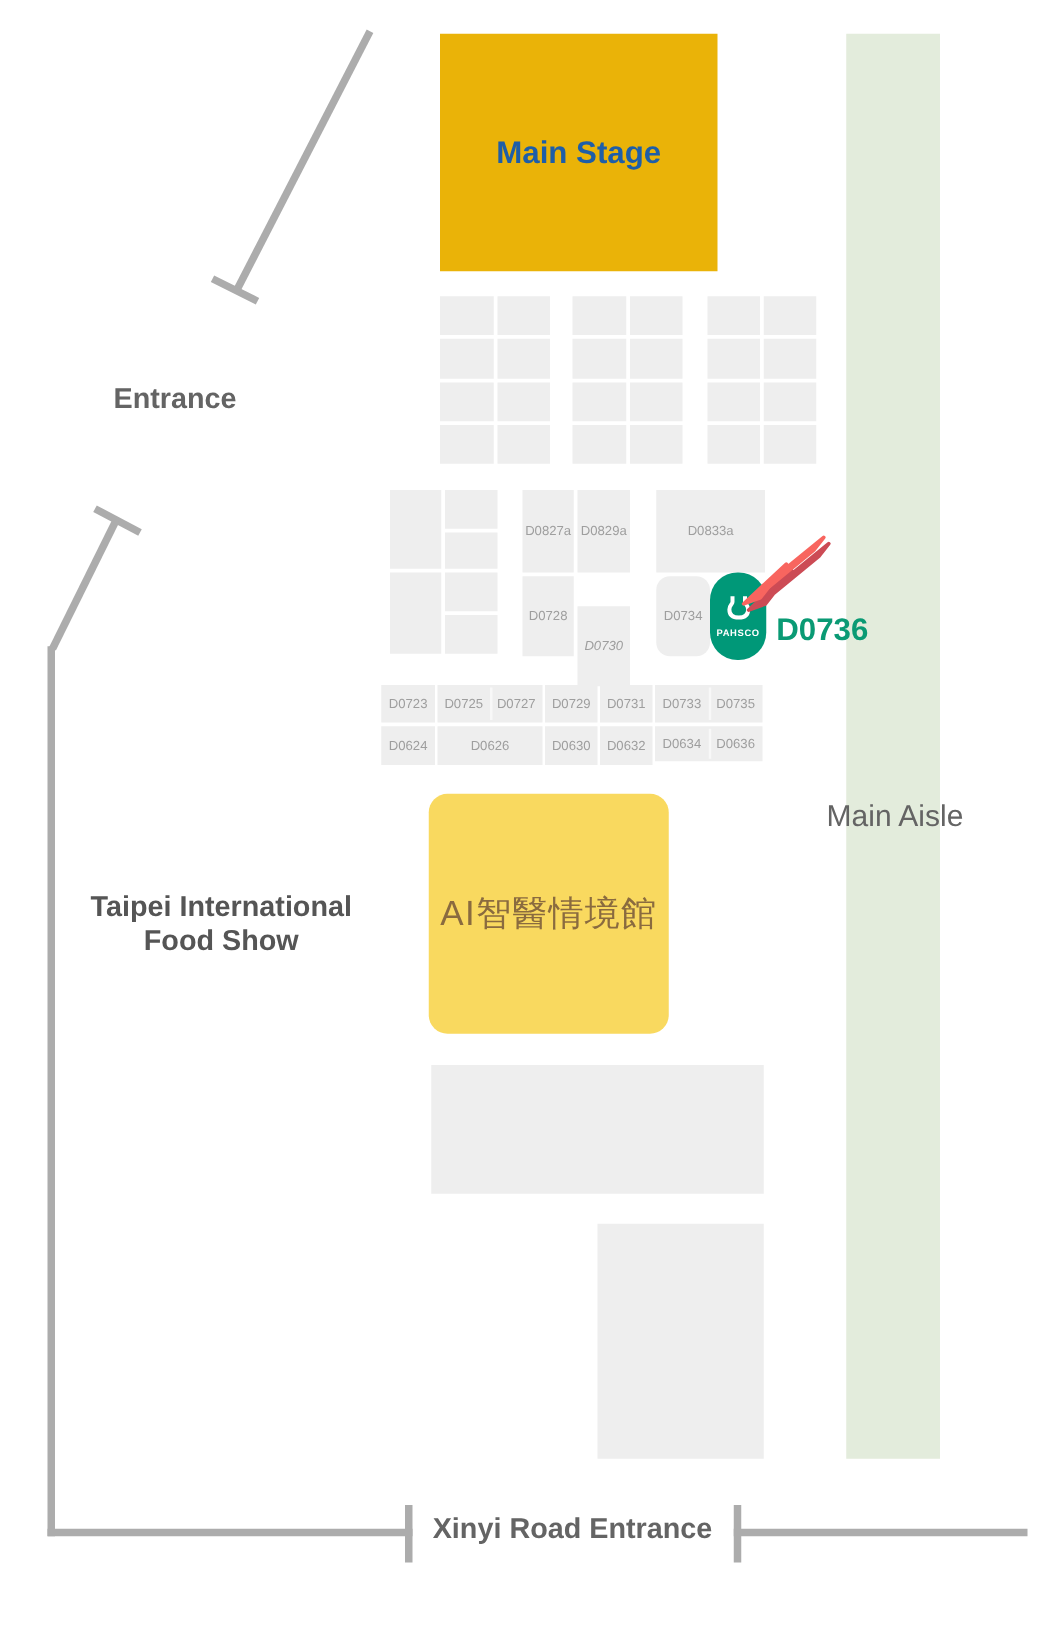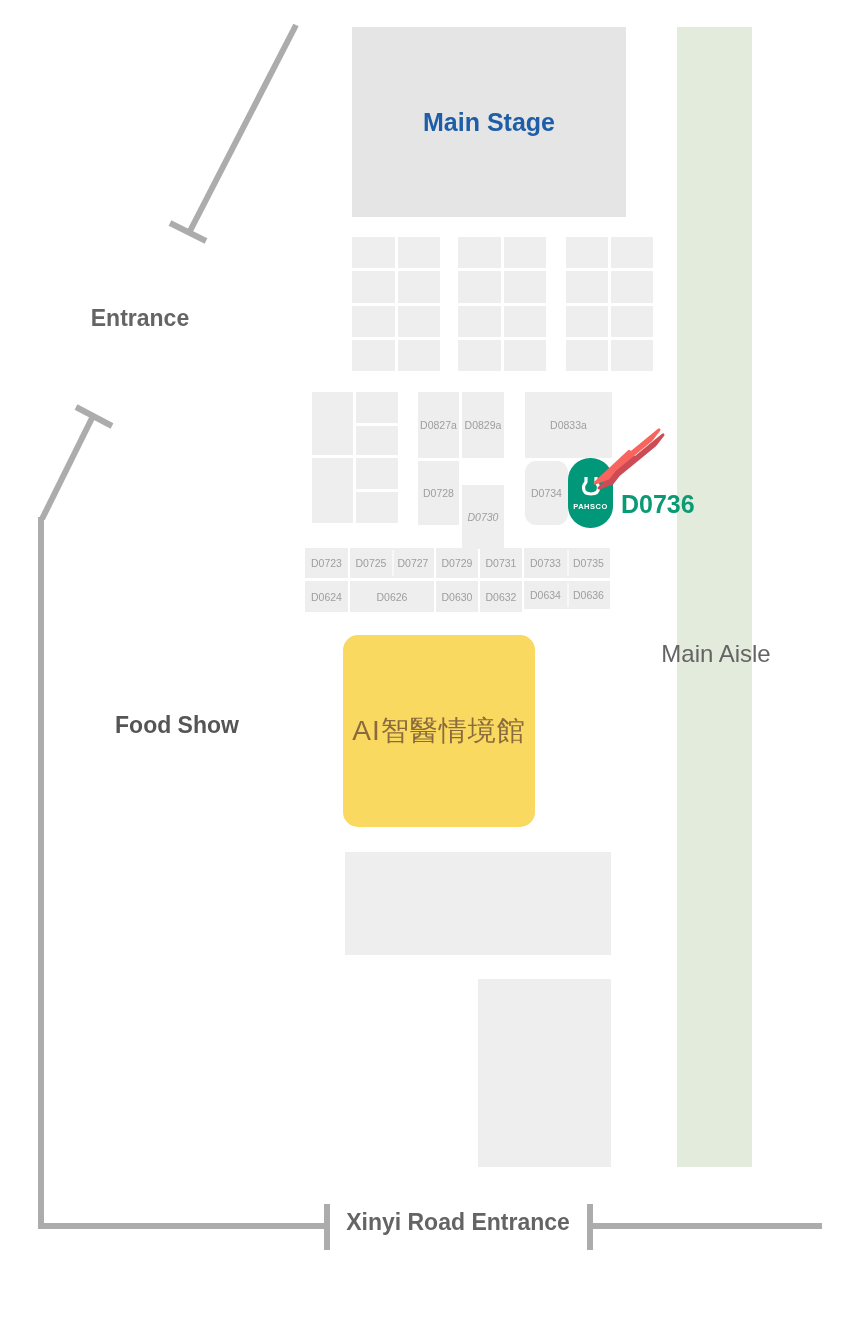--- a/index.html
+++ b/index.html
@@ -11,7 +11,7 @@
        color:#9E9E9E;font-size:10.5px;}
   .grid-block{position:absolute;display:grid;gap:3px;}
   .grid-block > div{background:#EEEEEE;}
-  .stage{position:absolute;left:352px;top:27px;width:274px;height:190px;background:#e5e5e5;
+  .stage{position:absolute;left:352px;top:27px;width:222px;height:190px;background:#eab308;
        display:flex;align-items:center;justify-content:center;}
   .stage-label{color:#1E5EA8;font-size:25px;font-weight:600;}
   .aisle{position:absolute;left:677px;top:27px;width:75px;height:1140px;background:#E3ECDC;}

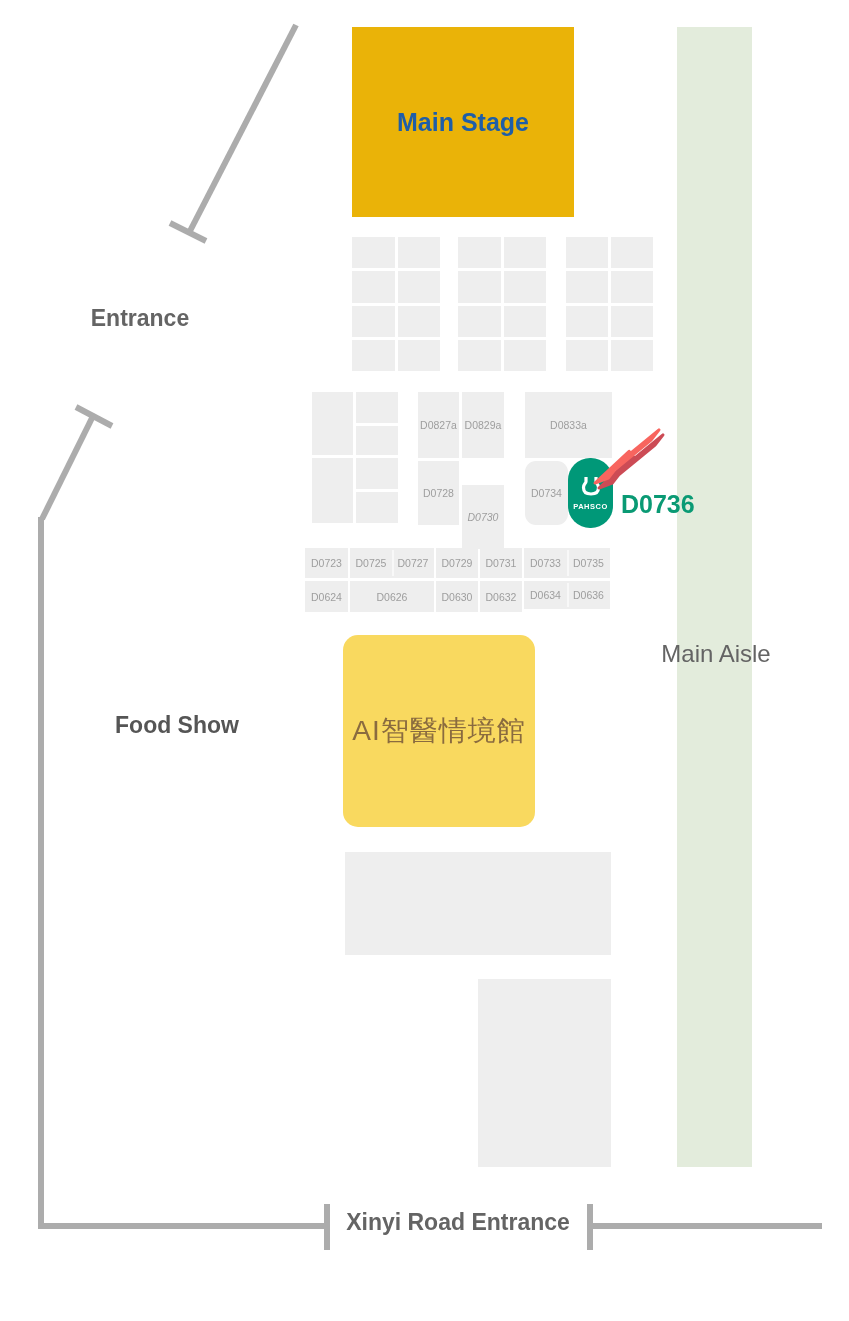--- a/index.html
+++ b/index.html
@@ -178,6 +178,7 @@
   </div>
 
   <div class="foodshow">
+    <div>Taipei International</div>
     <div>Food Show</div>
   </div>
 

